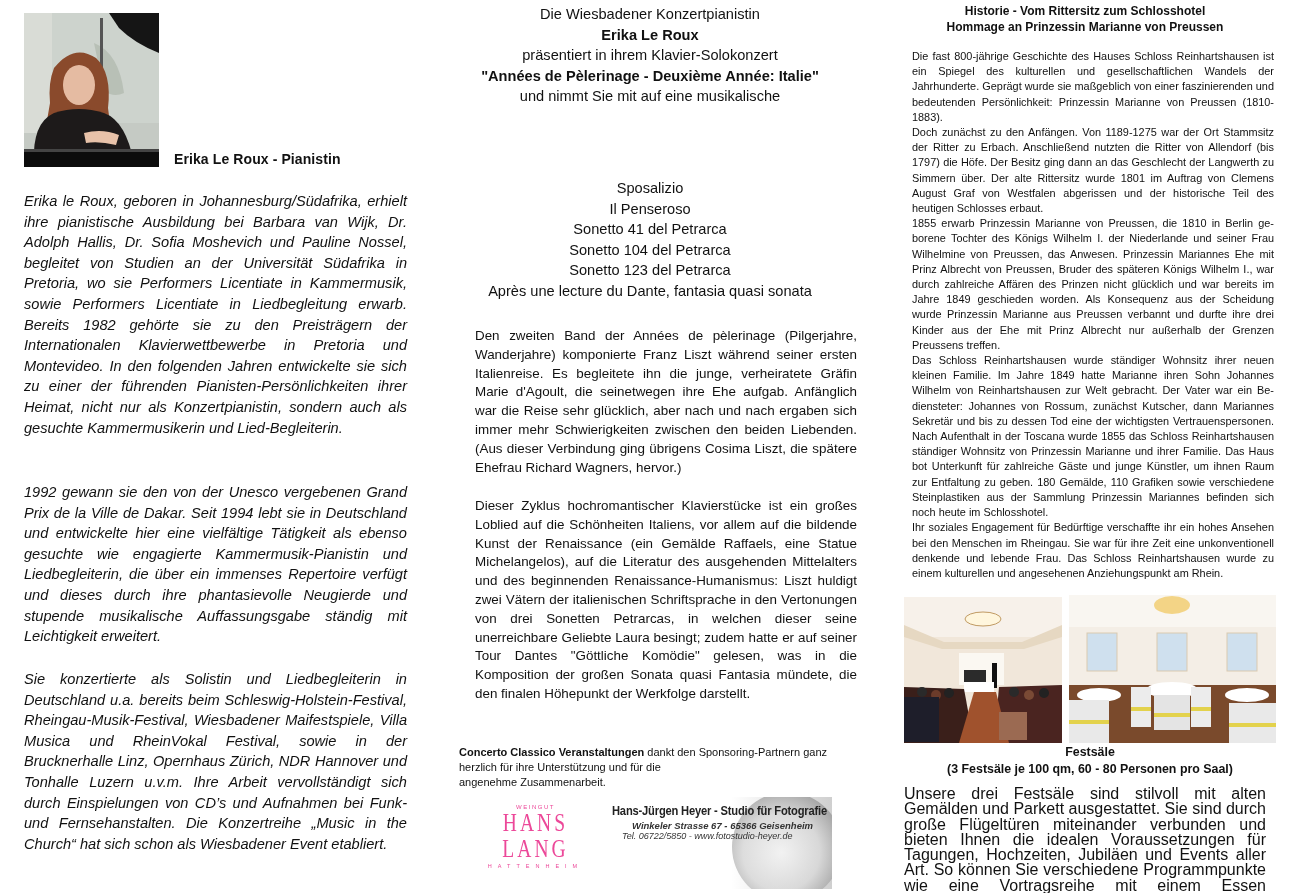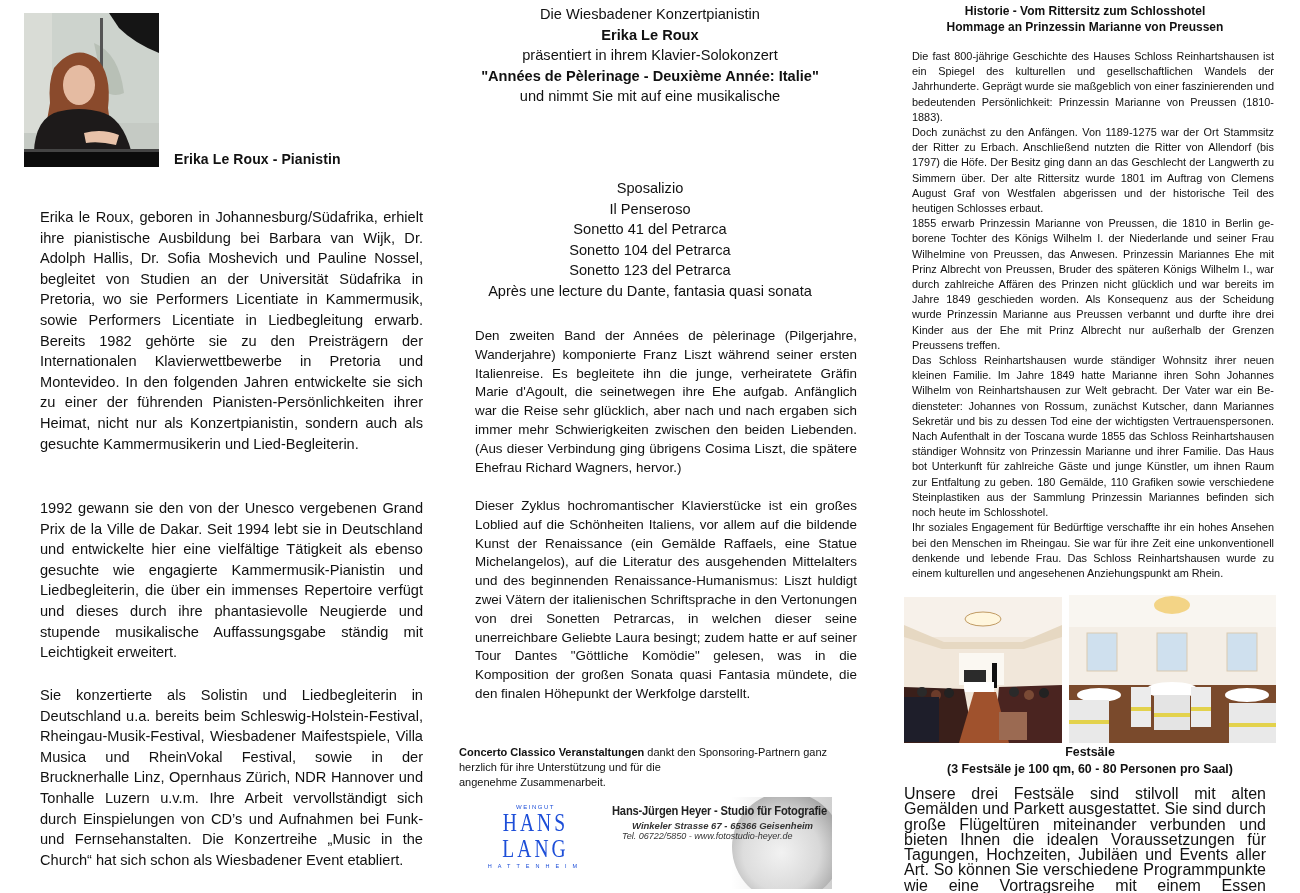--- a/index.html
+++ b/index.html
@@ -13,7 +13,7 @@
   .portrait { position: absolute; left: 0; top: 13px; width: 135px; height: 154px; overflow: hidden; background: #c9ccc6; }
   .portrait svg { display: block; }
   .pianist-title { position: absolute; left: 150px; top: 151px; font-size: 14px; font-weight: bold; white-space: nowrap; letter-spacing: 0.1px; }
-  .bio { position: absolute; left: 0; width: 383px; font-size: 14.6px; line-height: 20.6px; text-align: justify; hyphens: manual; margin: 16px; }
+  .bio { position: absolute; left: 0; width: 383px; font-size: 14.6px; line-height: 20.6px; text-align: justify; hyphens: manual; margin: 0; font-style: italic; }
   .bio1 { top: 191px; }
   .bio2 { top: 482px; }
   .bio3 { top: 669px; }

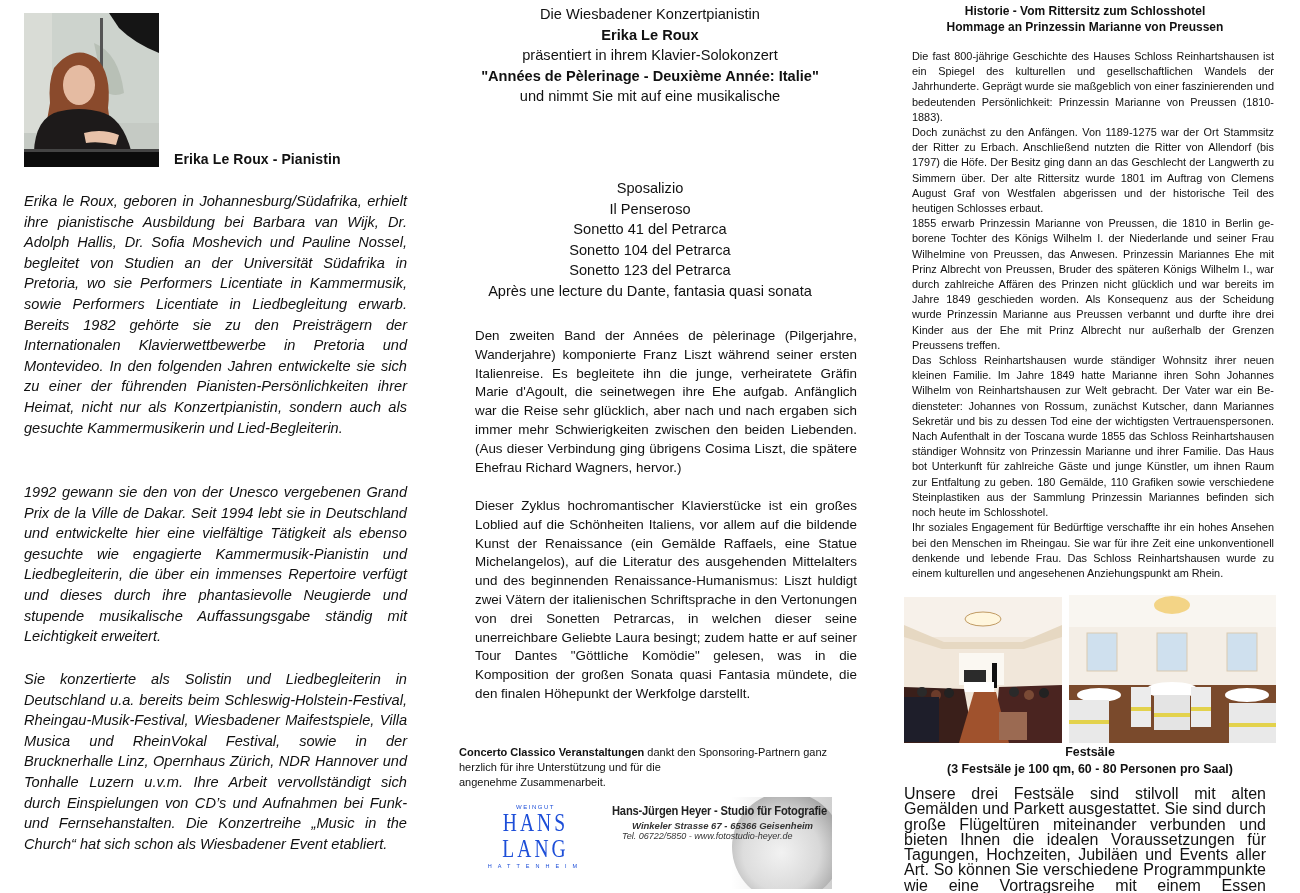--- a/index.html
+++ b/index.html
@@ -30,7 +30,7 @@
   .sponsor-text { position: absolute; left: 0; top: 745px; width: 380px; font-size: 11px; line-height: 15.2px; }
   .sponsor-text .line { display: block; }
 
-  .hanslang { position: absolute; left: 14px; top: 802px; width: 125px; height: 60px; text-align: center; color: #1d4ed8; }
+  .hanslang { position: absolute; left: 14px; top: 802px; width: 125px; height: 60px; text-align: center; color: #ec4899; }
   .hanslang .weingut { font-size: 6px; letter-spacing: 1.5px; display: block; margin-top: 2px; }
   .hanslang .brand { font-family: "Liberation Serif", serif; font-size: 25px; letter-spacing: 4px; display: block; line-height: 26px; transform: scaleX(0.78); transform-origin: center; }
   .hanslang .place { font-size: 5.5px; letter-spacing: 6px; display: block; margin-top: 1px; }

